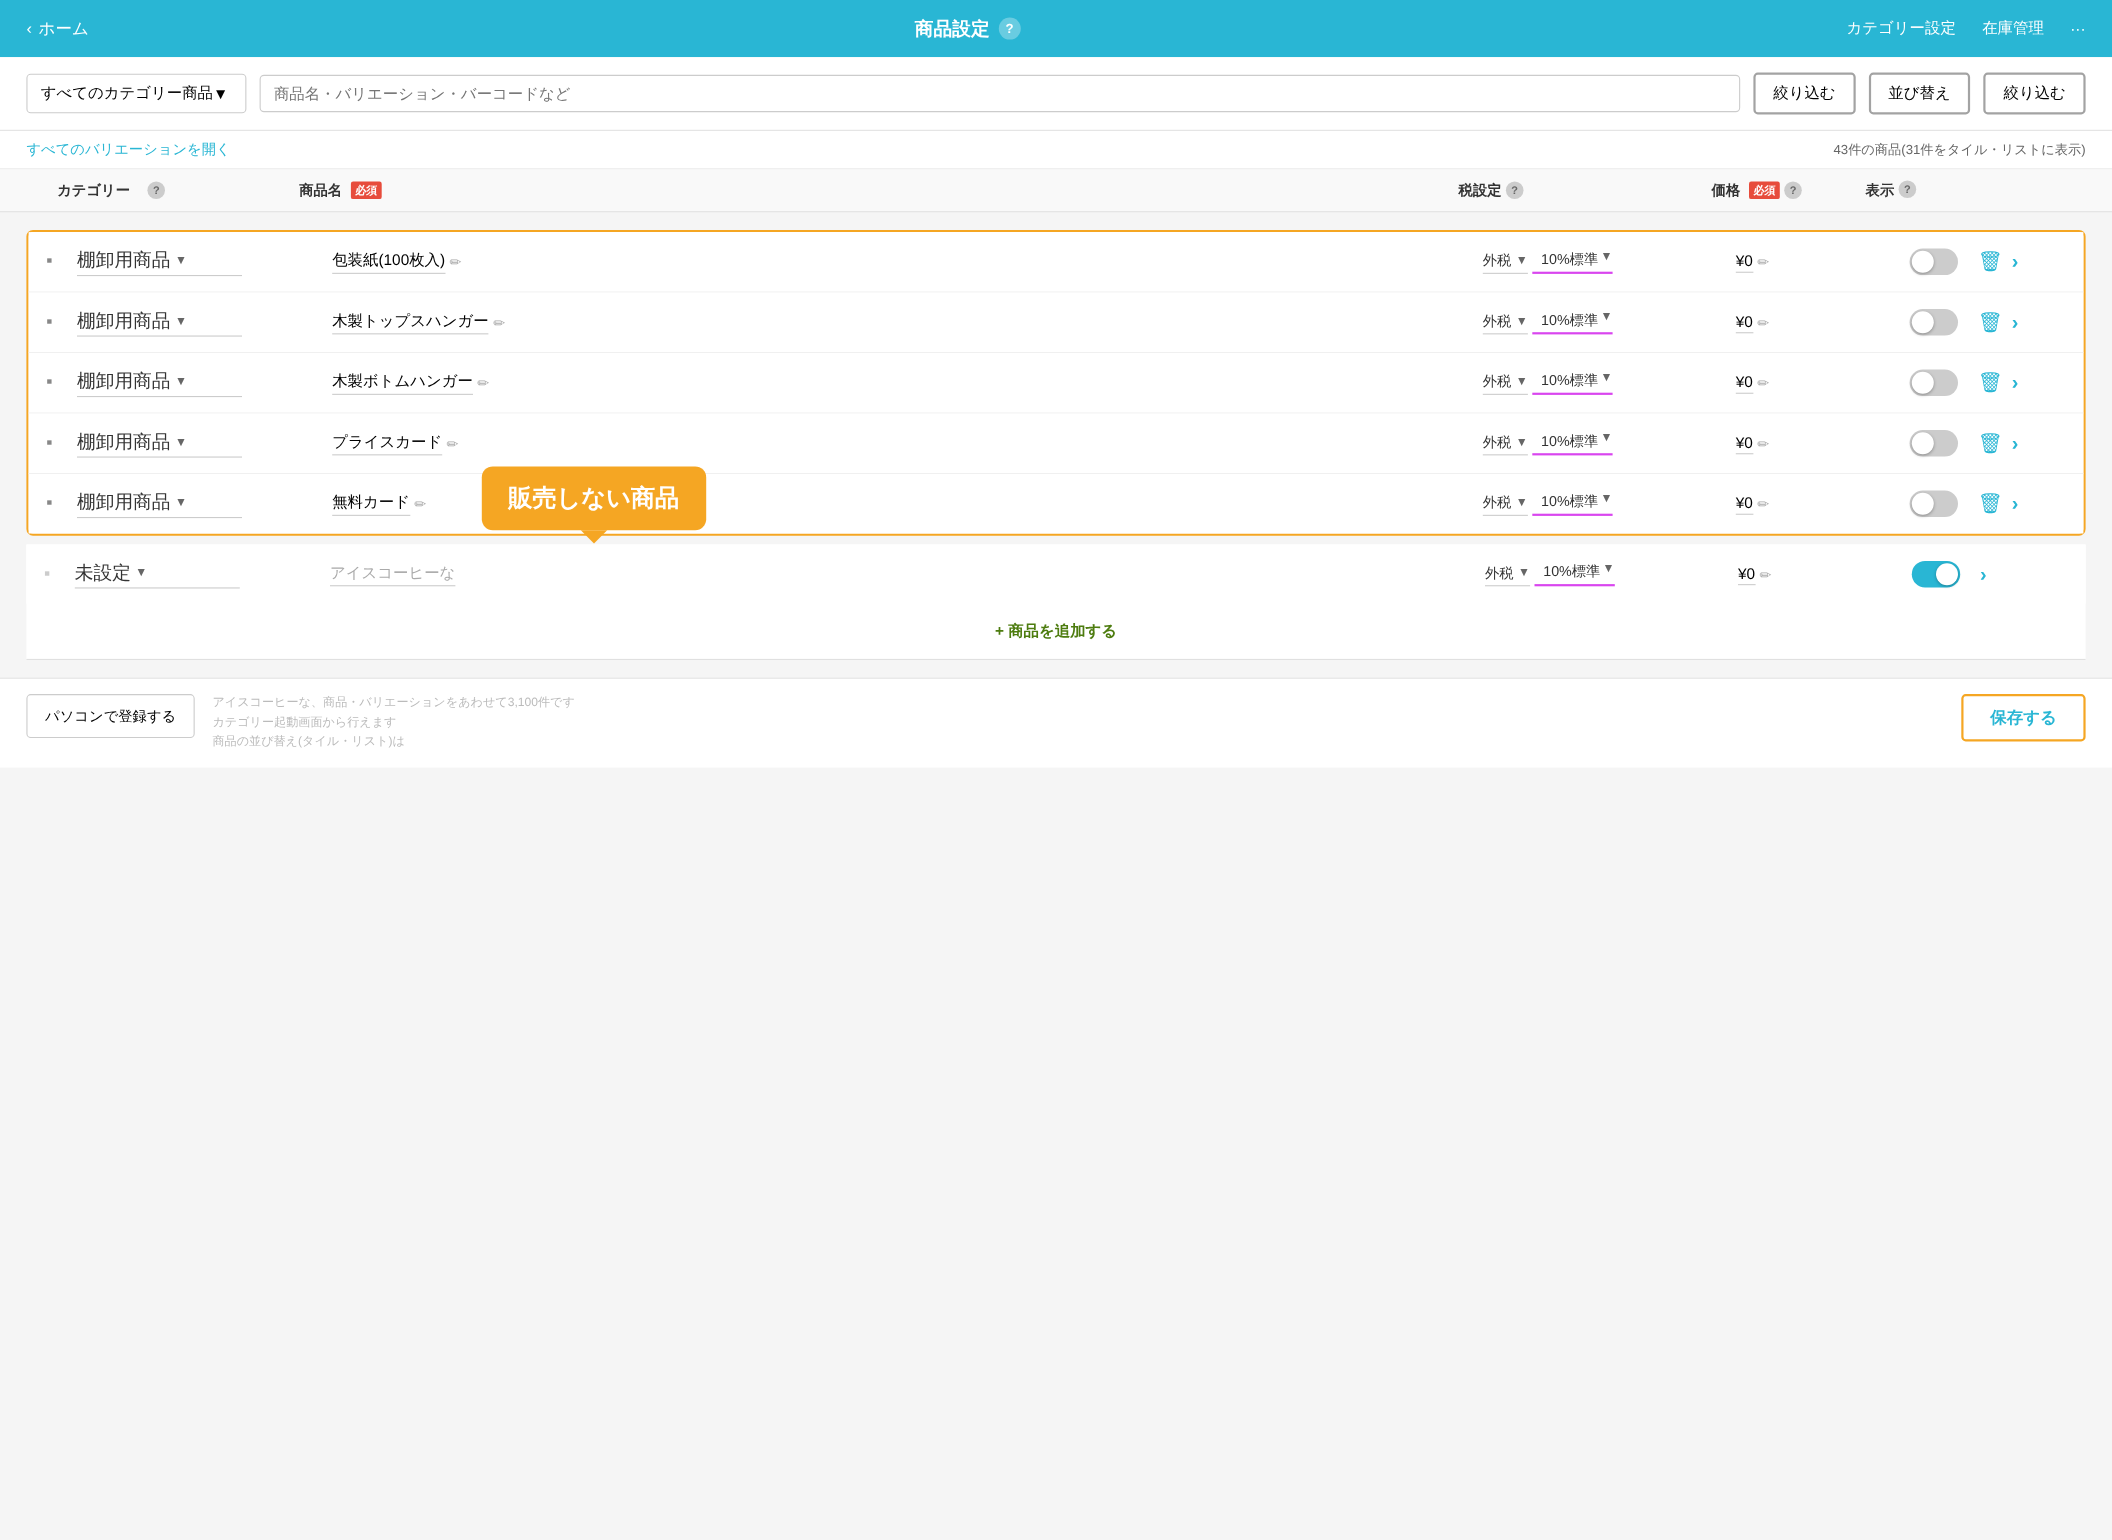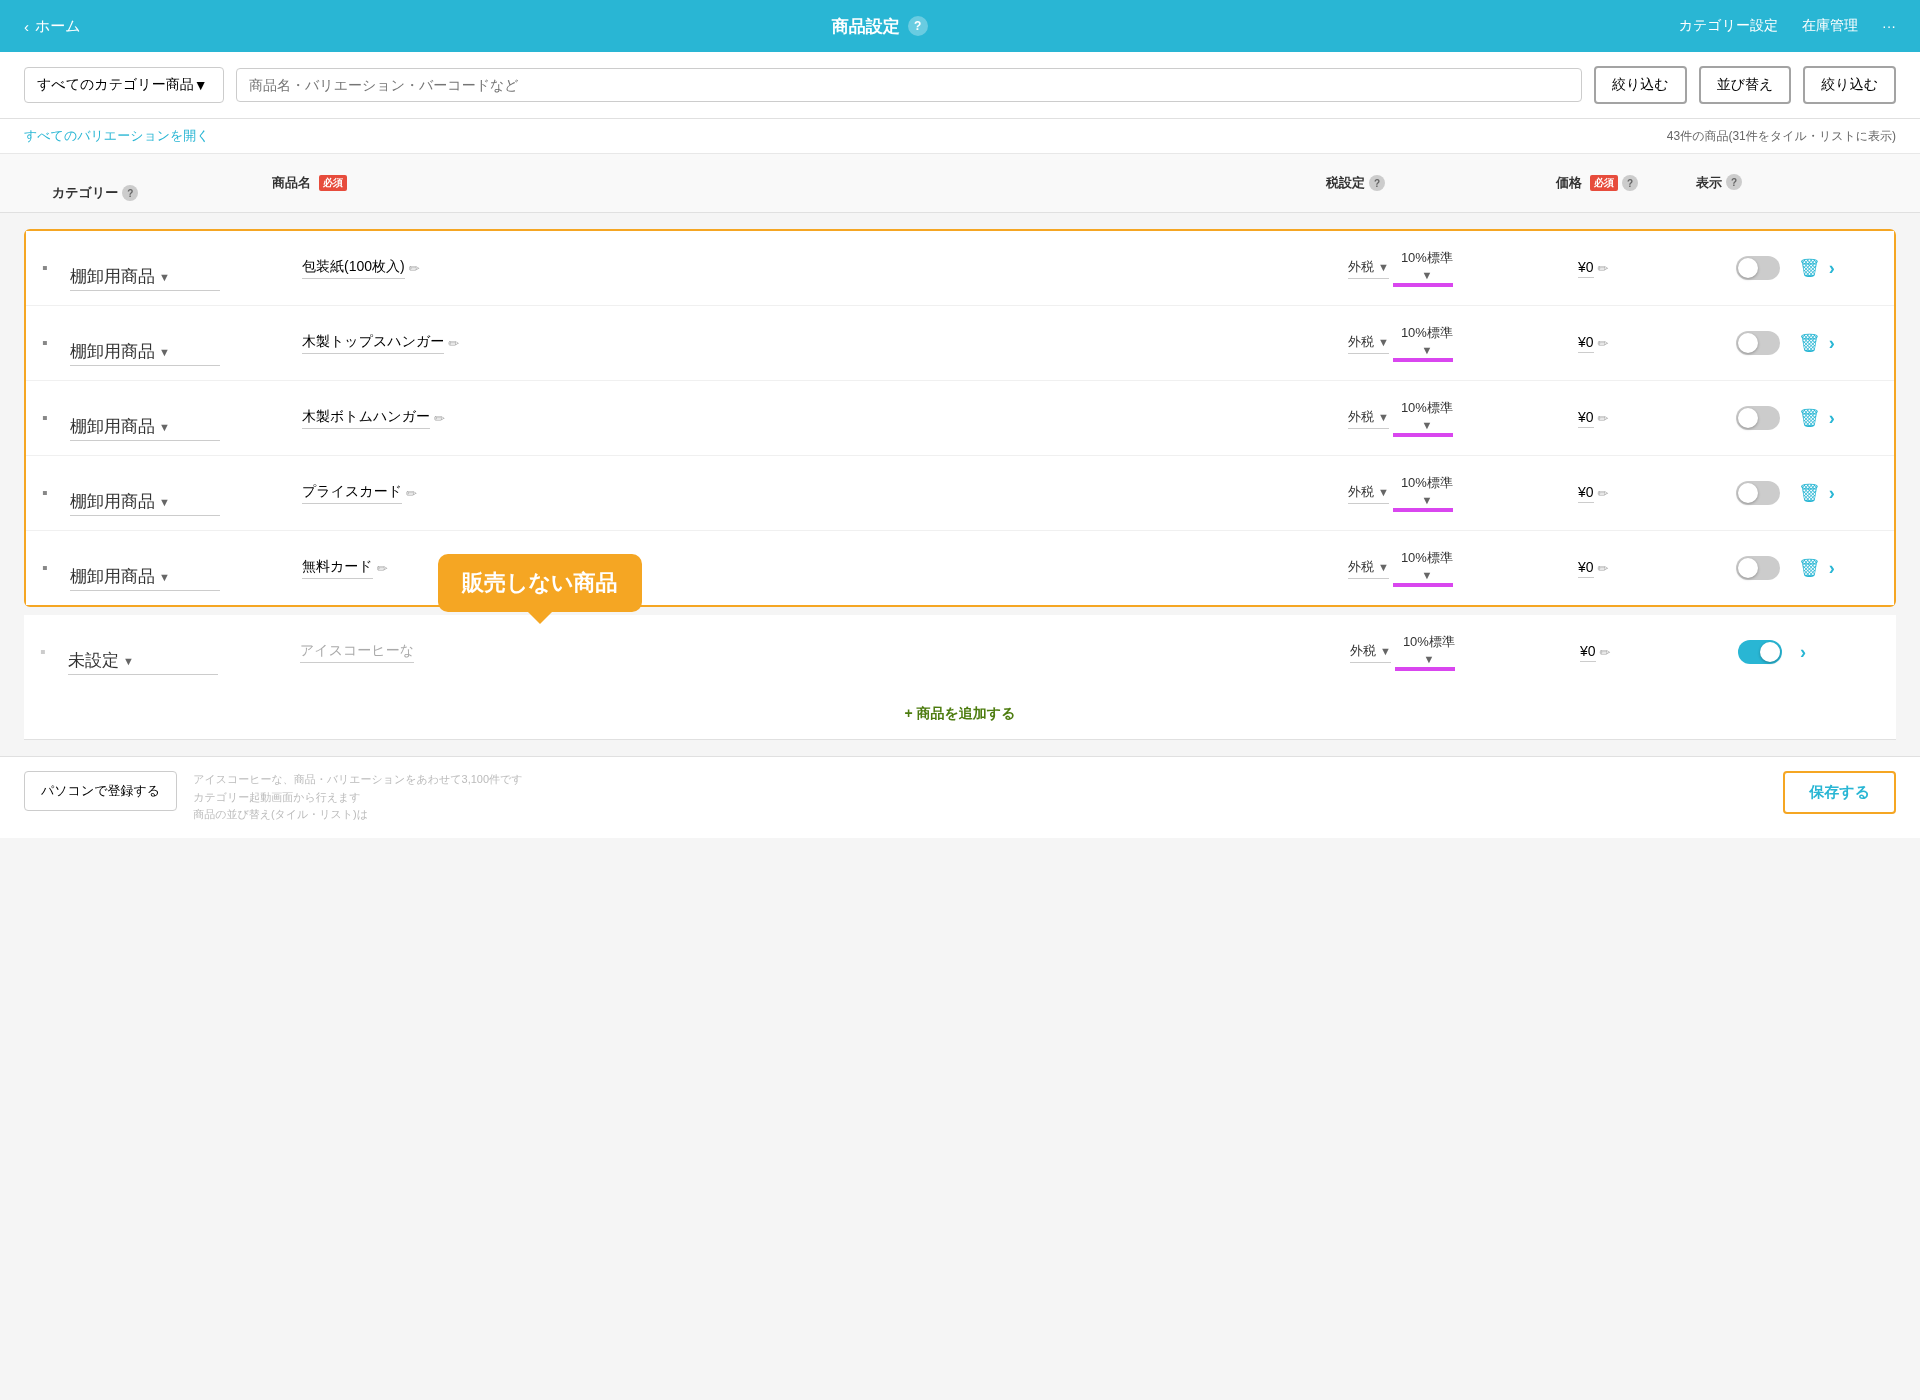--- a/index.html
+++ b/index.html
@@ -119,7 +119,7 @@
       font-size: 13px;
       color: #333;
     }
-    .col-category { width: 220px; display: flex; align-items: center; gap: 4px; margin-top: 20px; }
+    .col-category { width: 220px; display: flex; align-items: center; gap: 16px; }
     .col-name { flex: 1; display: flex; align-items: center; gap: 4px; }
     .col-tax { width: 230px; display: flex; align-items: center; gap: 4px; }
     .col-price { width: 140px; display: flex; align-items: center; gap: 4px; }

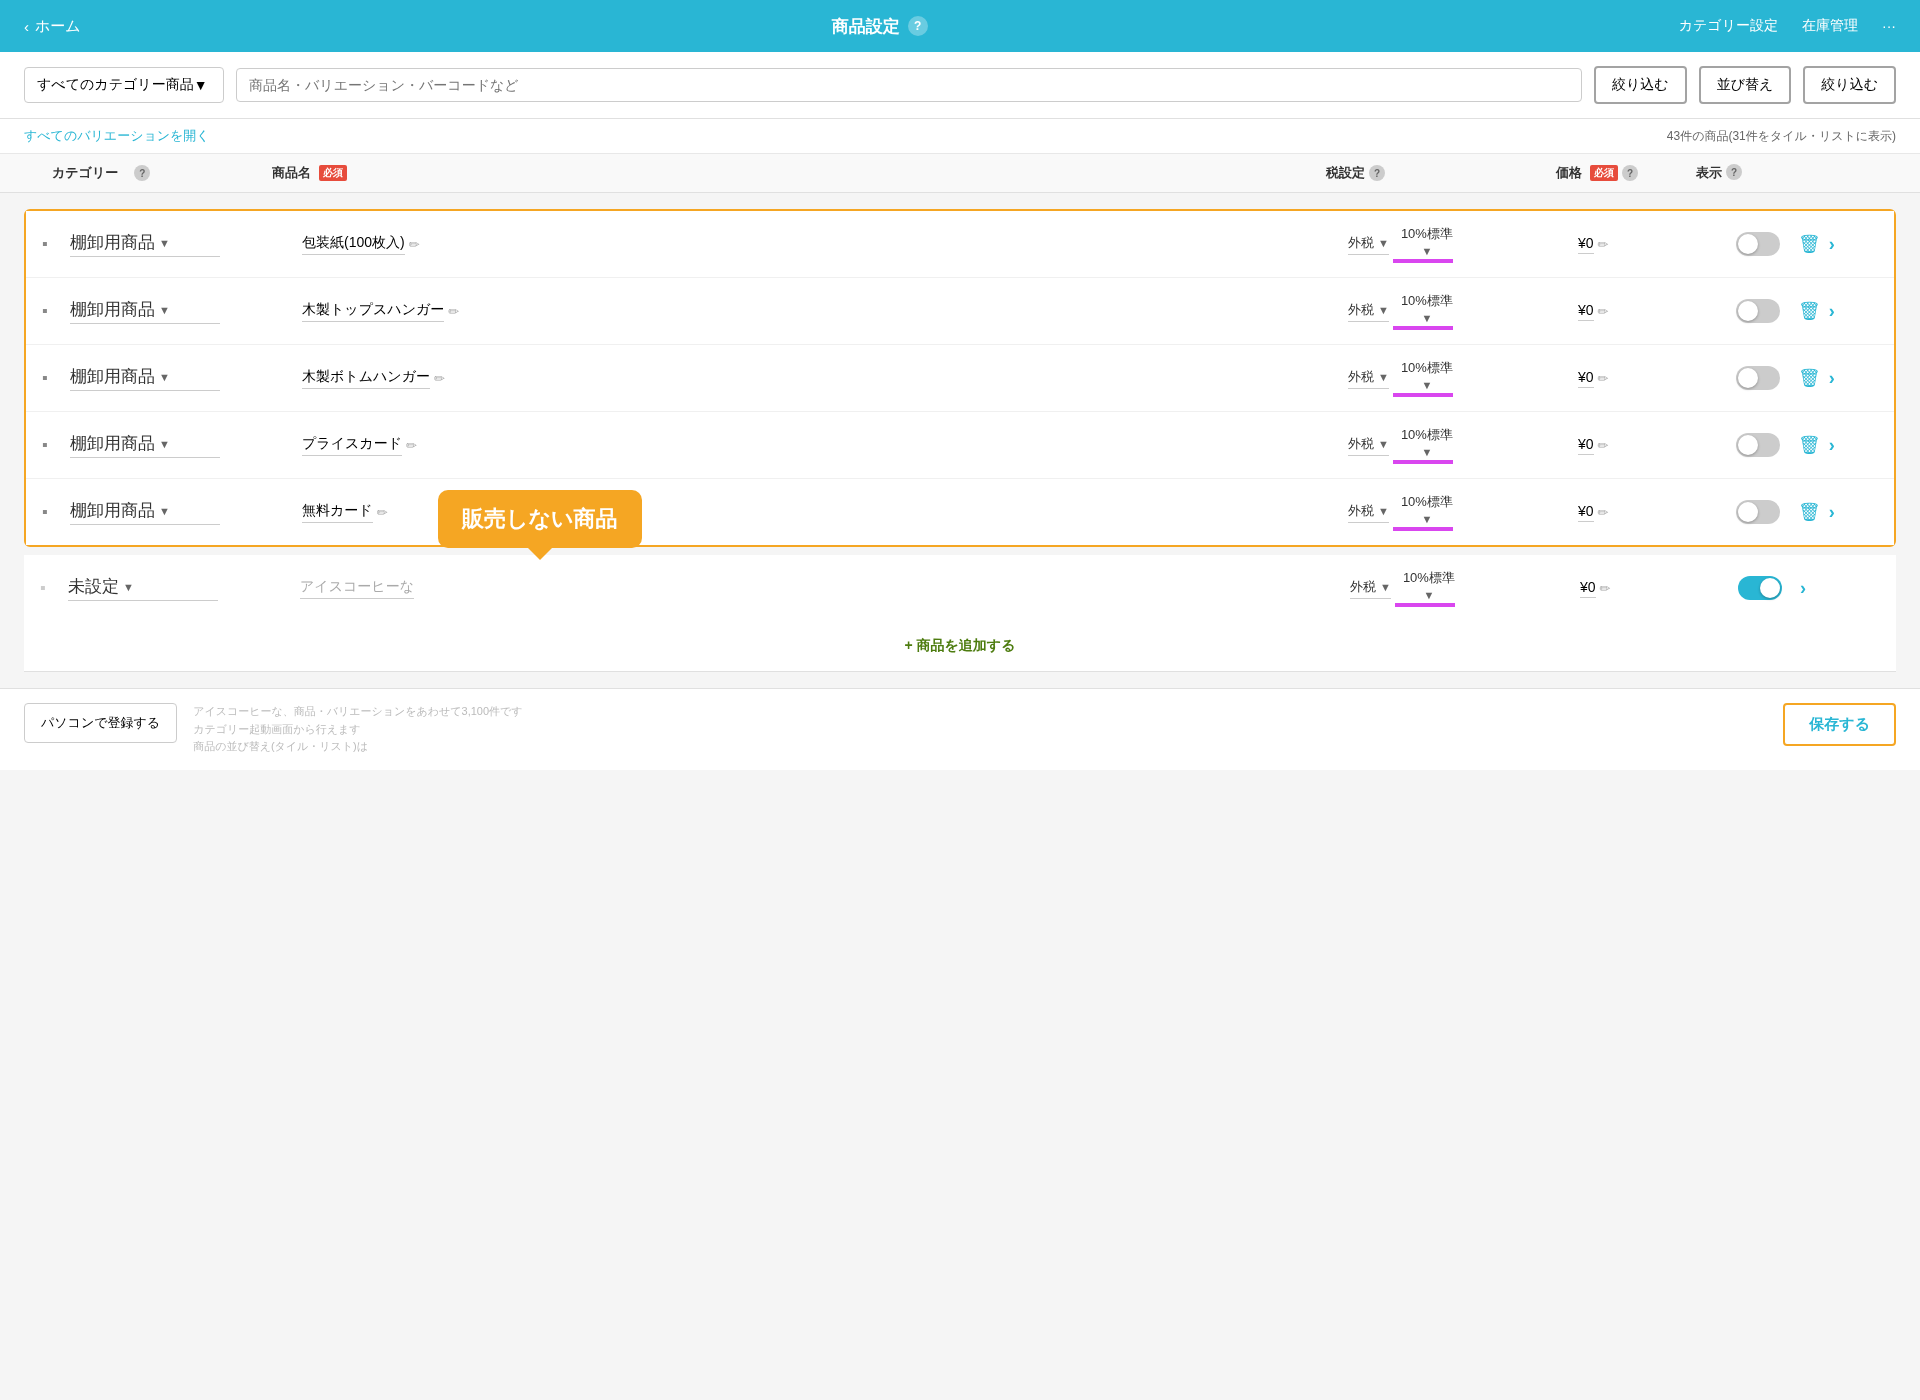--- a/index.html
+++ b/index.html
@@ -312,13 +312,11 @@
     }
     .tax-rate-select {
       display: flex;
-      align-items: center;
       gap: 2px;
-      border-bottom: 4px solid #d946ef;
+      border-bottom: 2px solid #d946ef;
       padding-bottom: 2px;
       padding-left: 8px;
       cursor: pointer;
-      flex-direction: column;
     }
     .tax-rate-text {
       font-size: 13px;

